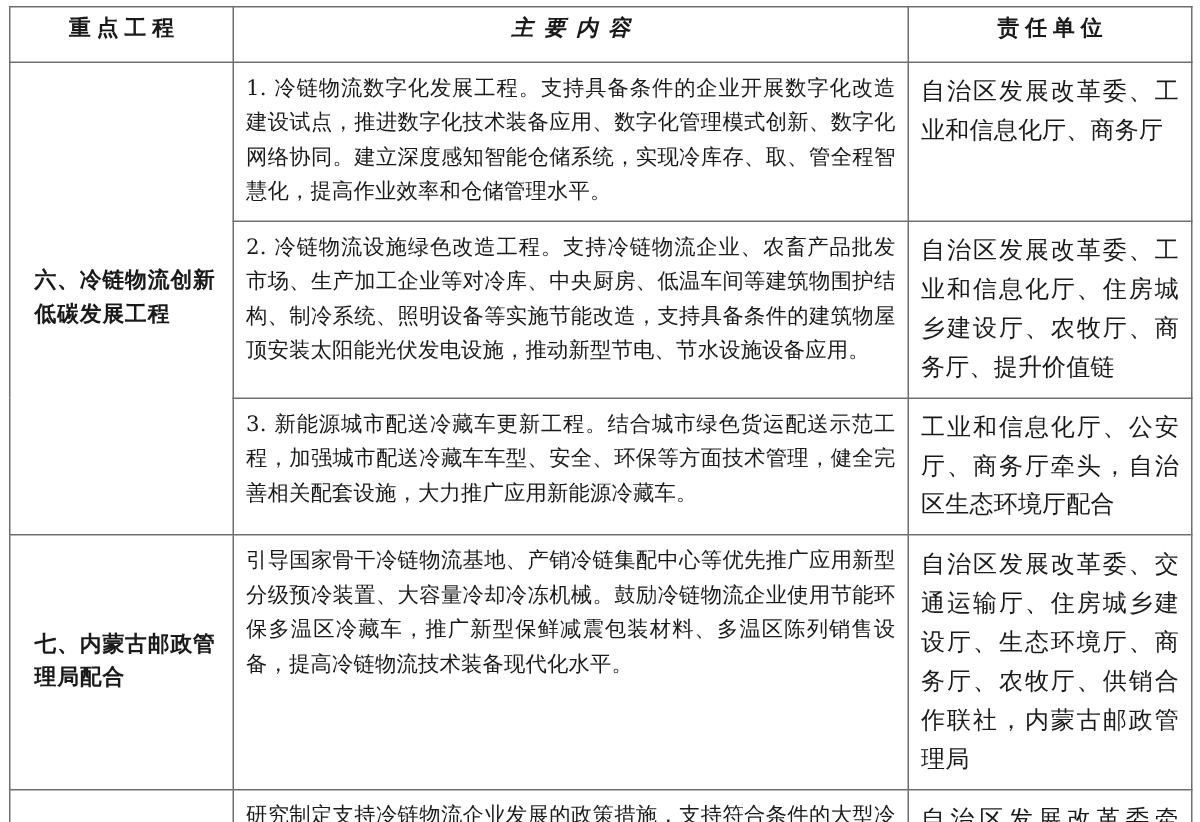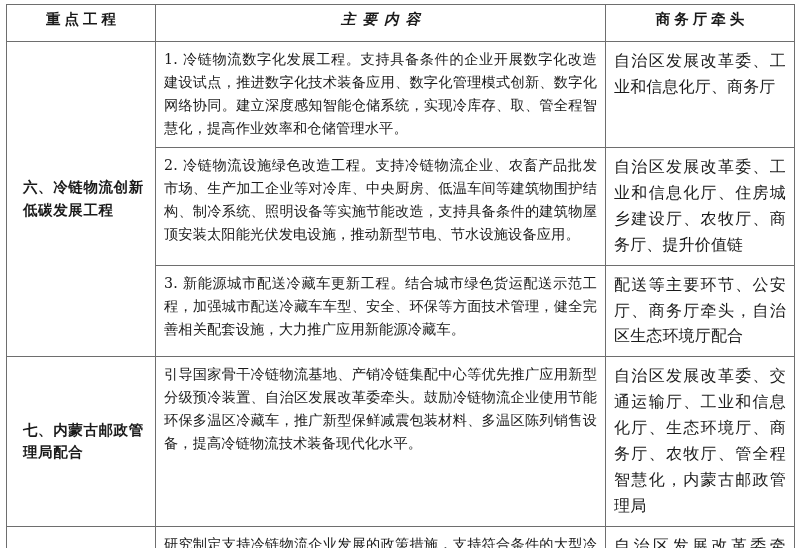--- a/index.html
+++ b/index.html
@@ -126,7 +126,7 @@
       <tr>
         <th class="mid-space">重点工程</th>
         <th class="wide-space">主要内容</th>
-        <th class="mid-space">商务厅牵头</th>
+        <th class="mid-space">责任单位</th>
       </tr>
     </thead>
     <tbody>

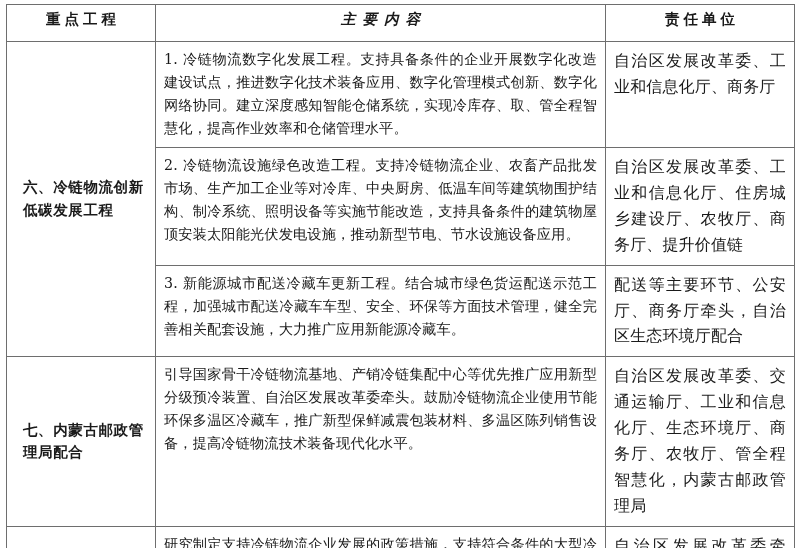--- a/index.html
+++ b/index.html
@@ -155,7 +155,7 @@
           <p>3. 新能源城市配送冷藏车更新工程。结合城市绿色货运配送示范工程，加强城市配送冷藏车车型、安全、环保等方面技术管理，健全完善相关配套设施，大力推广应用新能源冷藏车。</p>
         </td>
         <td class="unit">
-          <p>配送等主要环节、公安厅、商务厅牵头，自治区生态环境厅配合</p>
+          <p>工业和信息化厅、公安厅、商务厅牵头，自治区生态环境厅配合</p>
         </td>
       </tr>
 

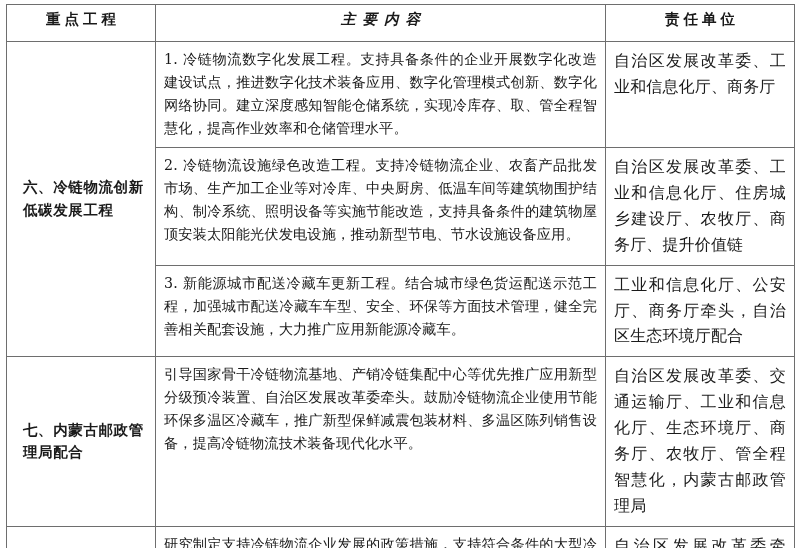--- a/index.html
+++ b/index.html
@@ -162,7 +162,7 @@
       <tr>
         <td class="project group">七、内蒙古邮政管理局配合</td>
         <td class="content">
-          <p>引导国家骨干冷链物流基地、产销冷链集配中心等优先推广应用新型分级预冷装置、自治区发展改革委牵头。鼓励冷链物流企业使用节能环保多温区冷藏车，推广新型保鲜减震包装材料、多温区陈列销售设备，提高冷链物流技术装备现代化水平。</p>
+          <p>引导国家骨干冷链物流基地、产销冷链集配中心等优先推广应用新型分级预冷装置、大容量冷却冷冻机械。鼓励冷链物流企业使用节能环保多温区冷藏车，推广新型保鲜减震包装材料、多温区陈列销售设备，提高冷链物流技术装备现代化水平。</p>
         </td>
         <td class="unit">
           <p>自治区发展改革委、交通运输厅、工业和信息化厅、生态环境厅、商务厅、农牧厅、管全程智慧化，内蒙古邮政管理局</p>

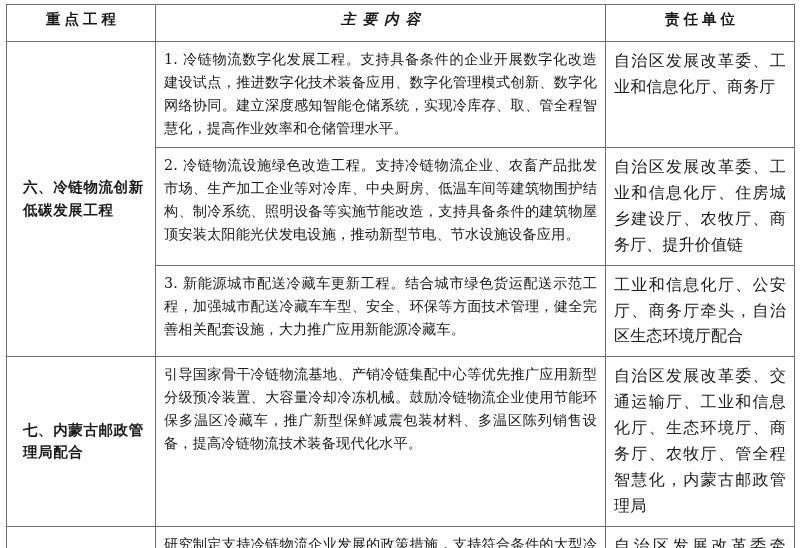--- a/index.html
+++ b/index.html
@@ -165,7 +165,7 @@
           <p>引导国家骨干冷链物流基地、产销冷链集配中心等优先推广应用新型分级预冷装置、大容量冷却冷冻机械。鼓励冷链物流企业使用节能环保多温区冷藏车，推广新型保鲜减震包装材料、多温区陈列销售设备，提高冷链物流技术装备现代化水平。</p>
         </td>
         <td class="unit">
-          <p>自治区发展改革委、交通运输厅、工业和信息化厅、生态环境厅、商务厅、农牧厅、管全程智慧化，内蒙古邮政管理局</p>
+          <p>自治区发展改革委、交通运输厅、住房城乡建设厅、生态环境厅、商务厅、农牧厅、供销合作联社，内蒙古邮政管理局</p>
         </td>
       </tr>
 

